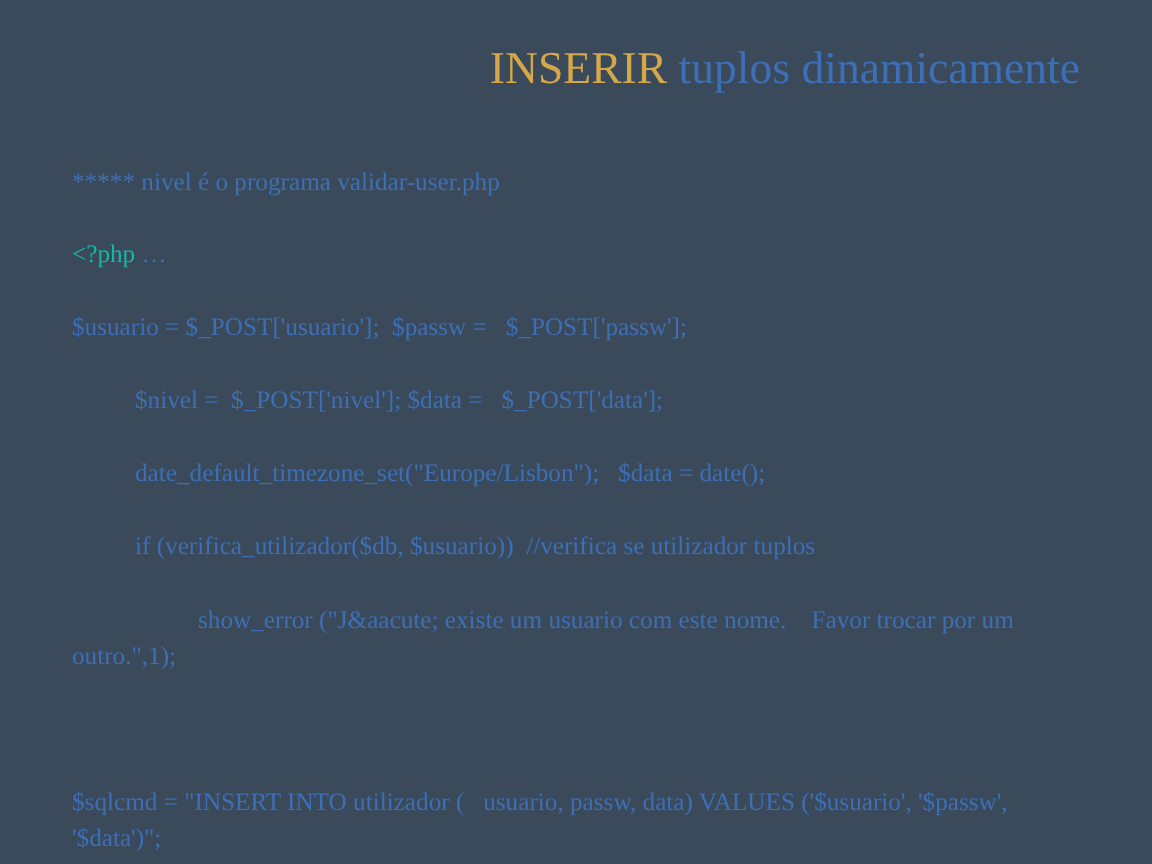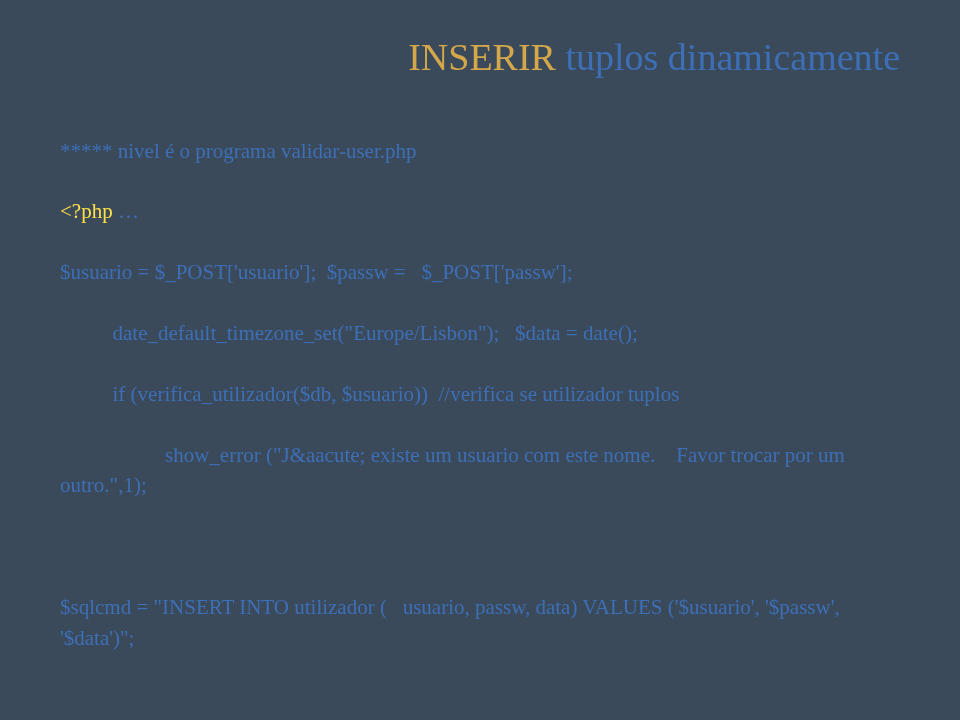--- a/index.html
+++ b/index.html
@@ -27,7 +27,7 @@
     .code-block {
       white-space: pre-wrap;
     }
-    .php-tag { color: #fde047; }
+    .php-tag { color: #14b8a6; }
   </style>
 </head>
 <body>

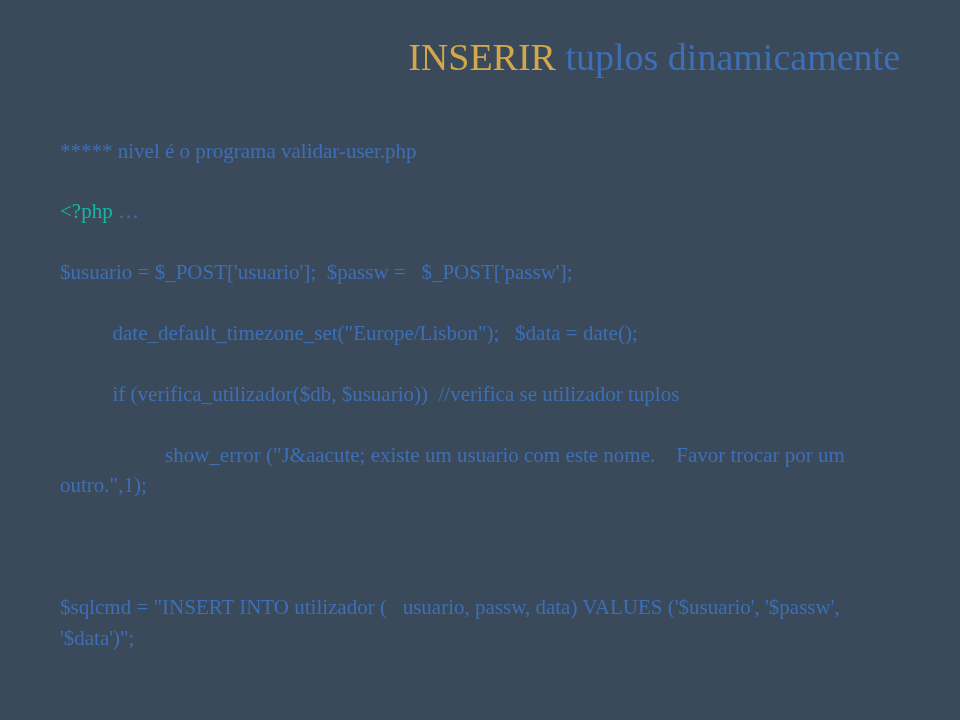--- a/index.html
+++ b/index.html
@@ -40,6 +40,7 @@
 <div>***** nivel é o programa validar-user.php</div>
 <div><span class="php-tag">&lt;?php</span><span> …</span></div>
 <div>$usuario = $_POST['usuario'];  $passw =   $_POST['passw'];</div>
+<div>          $nivel =  $_POST['nivel']; $data =   $_POST['data'];</div>
 <div>          date_default_timezone_set("Europe/Lisbon");   $data = date();</div>
 <div>          if (verifica_utilizador($db, $usuario))  //verifica se utilizador tuplos</div>
 <div>                    show_error ("J&amp;aacute; existe um usuario com este nome.    Favor trocar por um outro.",1);</div>

